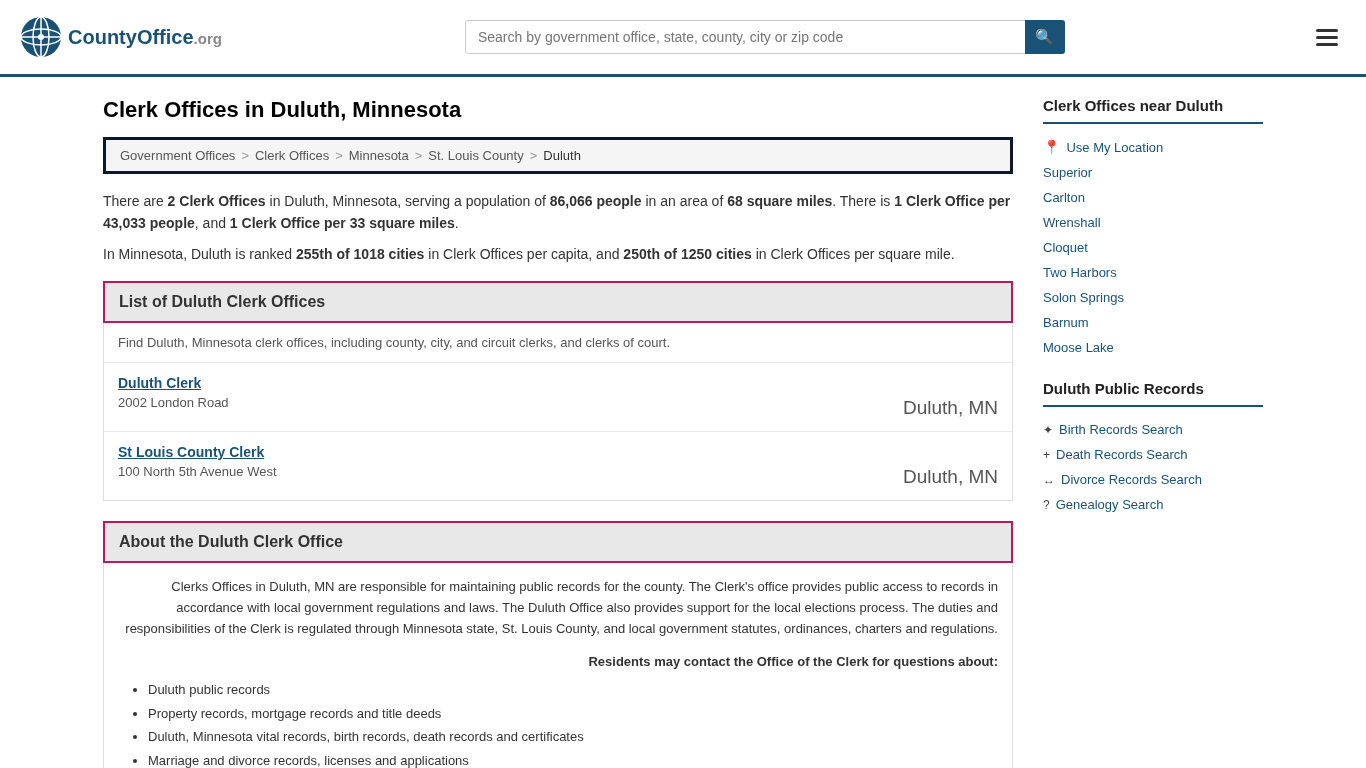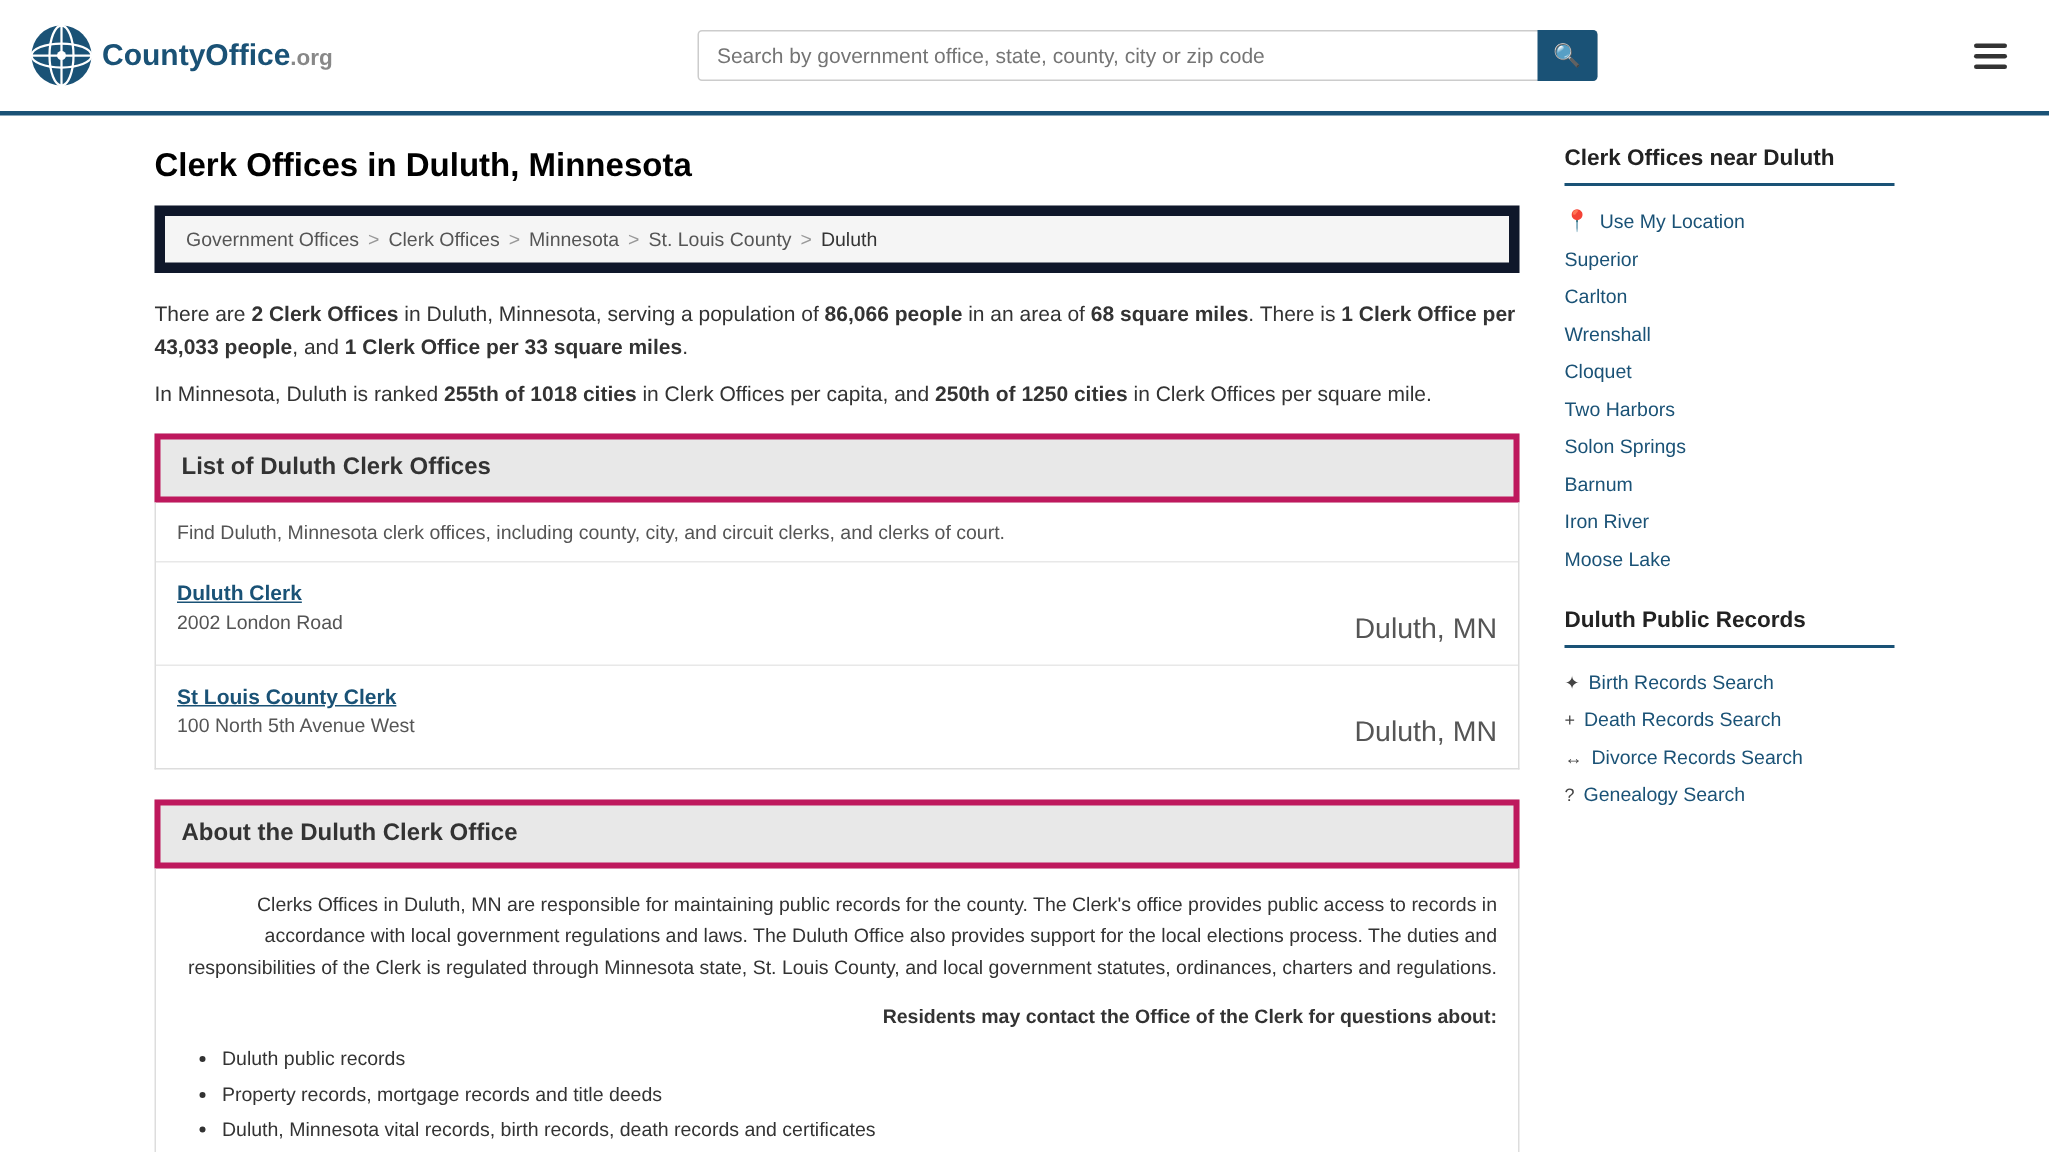--- a/index.html
+++ b/index.html
@@ -91,7 +91,7 @@
     
     #breadcrumb {
       background: #f5f5f5;
-      border: 7px solid #0f172a;
+      border: 3px solid #0f172a;
       padding: 8px 14px;
       font-size: 13px;
       color: #555;

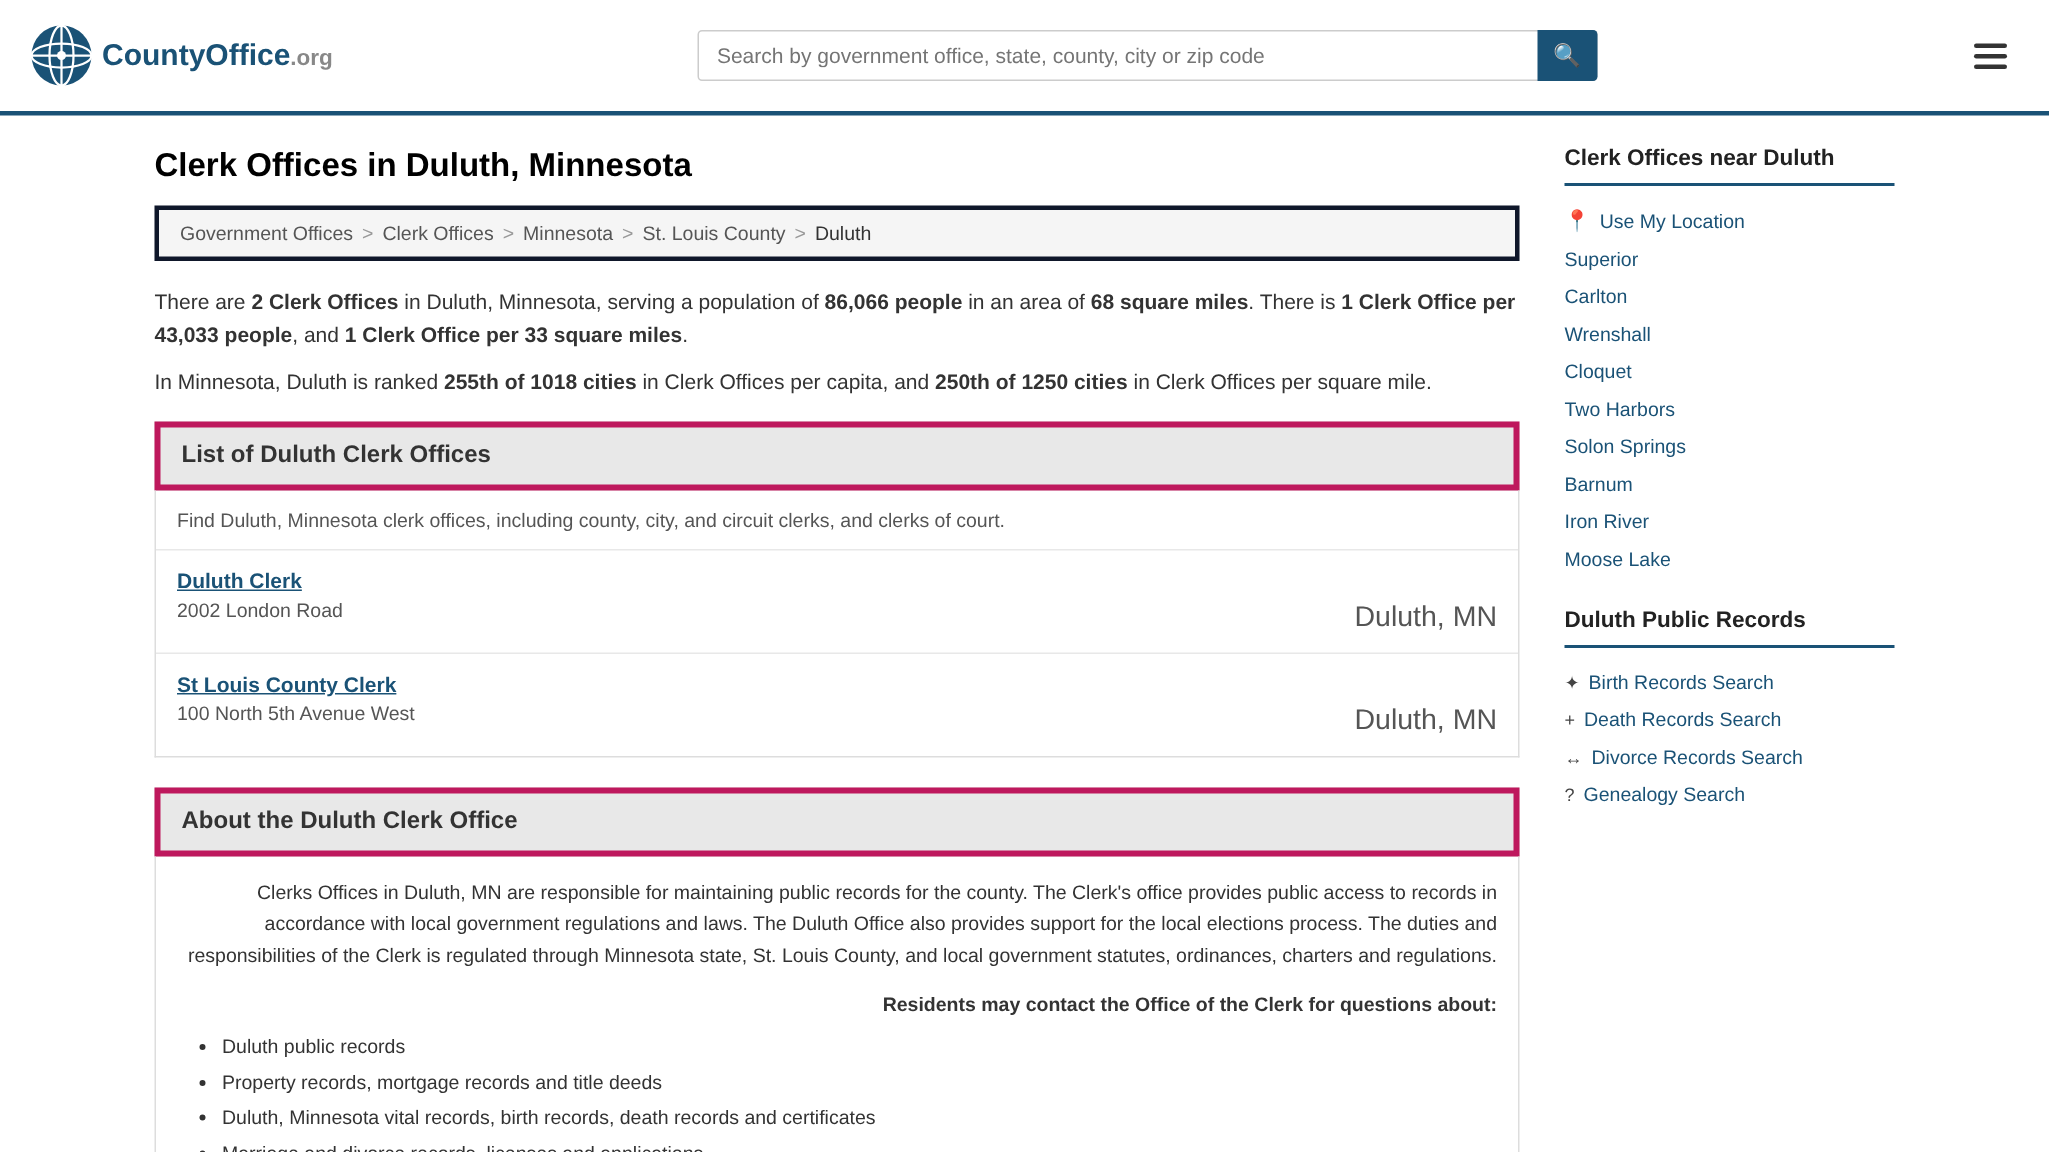--- a/index.html
+++ b/index.html
@@ -118,7 +118,7 @@
     
     .section-header {
       background: #e8e8e8;
-      border: 4px solid #be185d;
+      border: 2px solid #be185d;
       padding: 10px 14px;
       font-size: 16px;
       font-weight: bold;

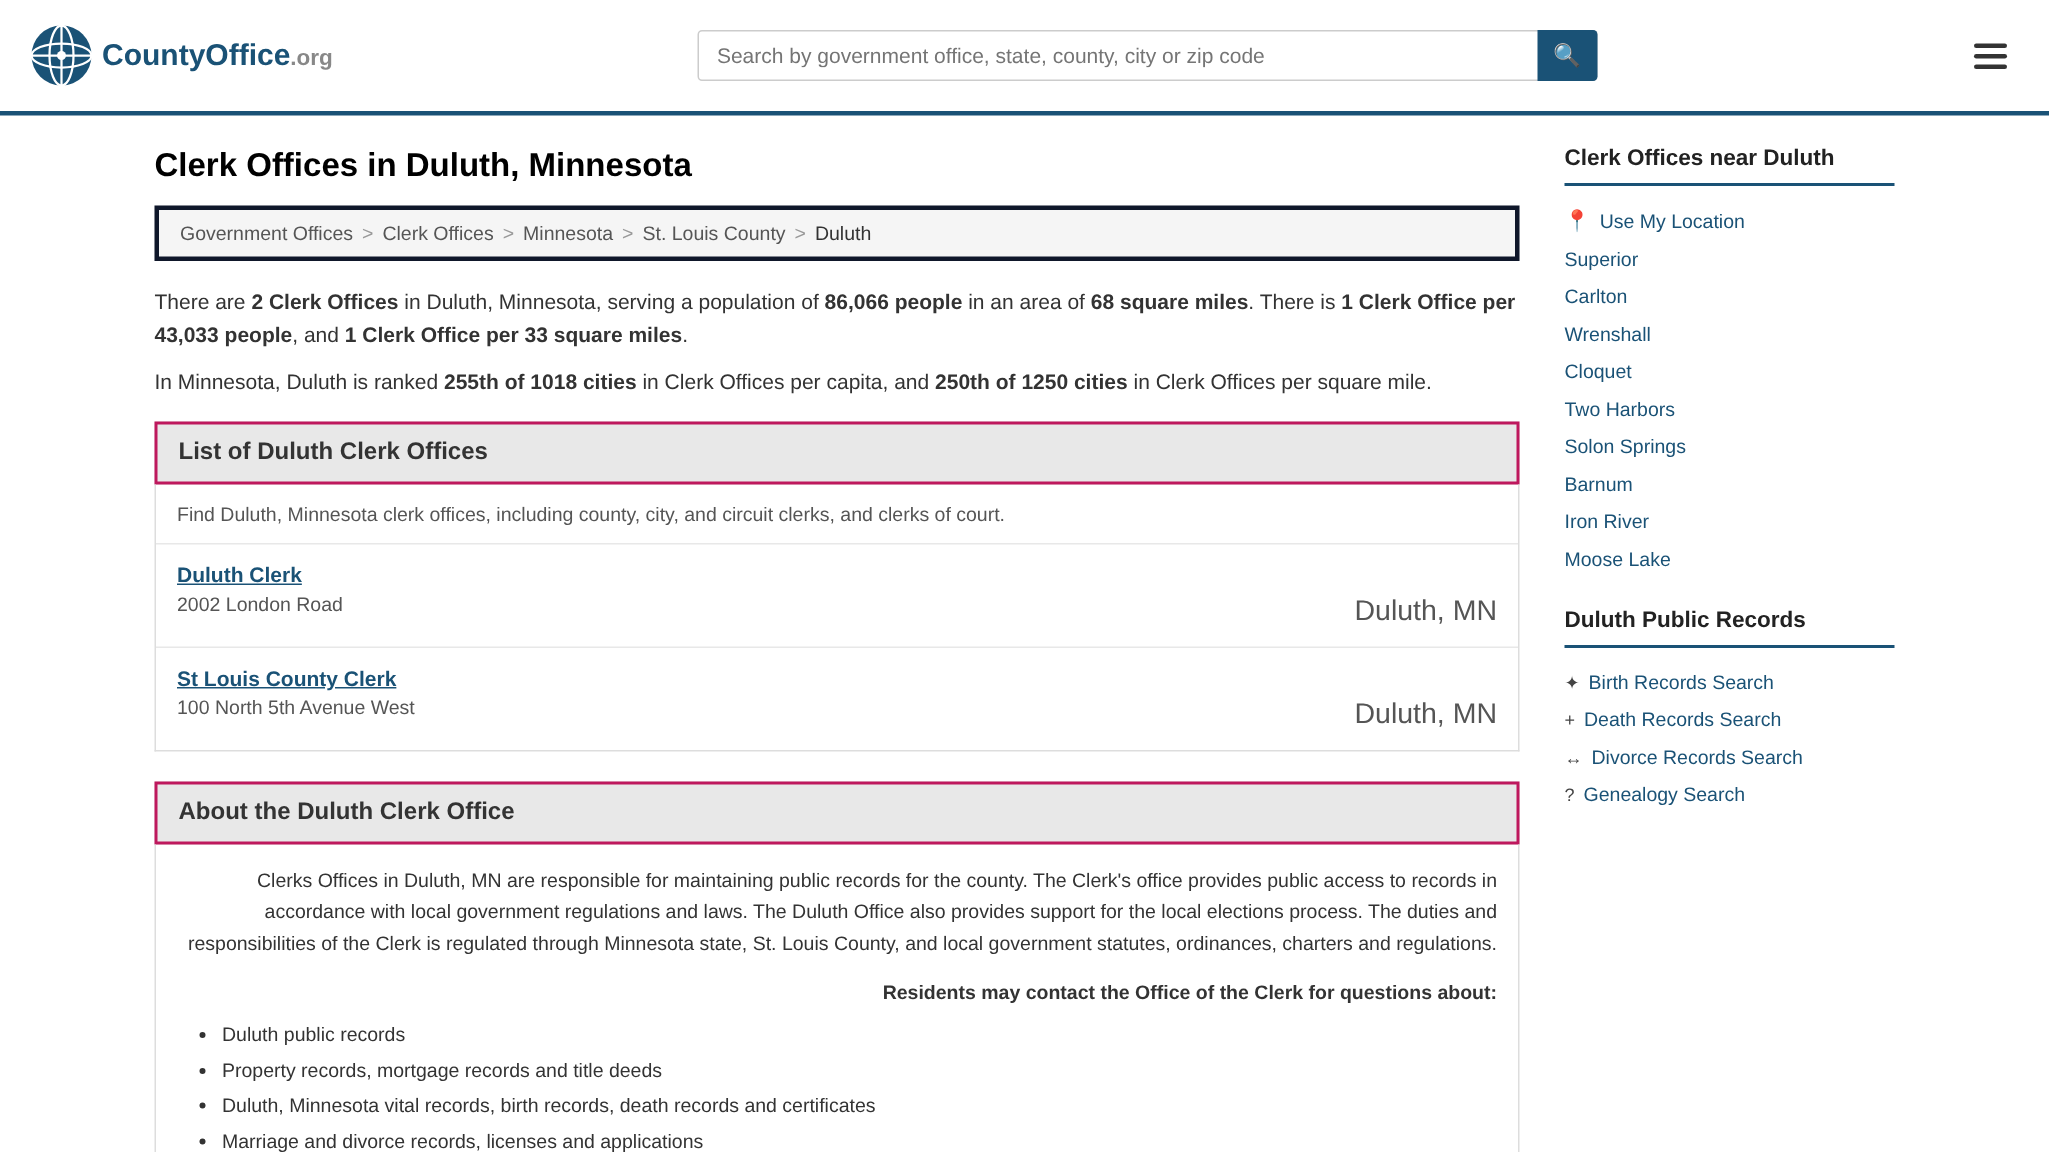--- a/index.html
+++ b/index.html
@@ -361,7 +361,6 @@
       <a href="#" class="sidebar-link">Two Harbors</a>
       <a href="#" class="sidebar-link">Solon Springs</a>
       <a href="#" class="sidebar-link">Barnum</a>
-      <a href="#" class="sidebar-link">Iron River</a>
       <a href="#" class="sidebar-link">Moose Lake</a>
     </div>
 

